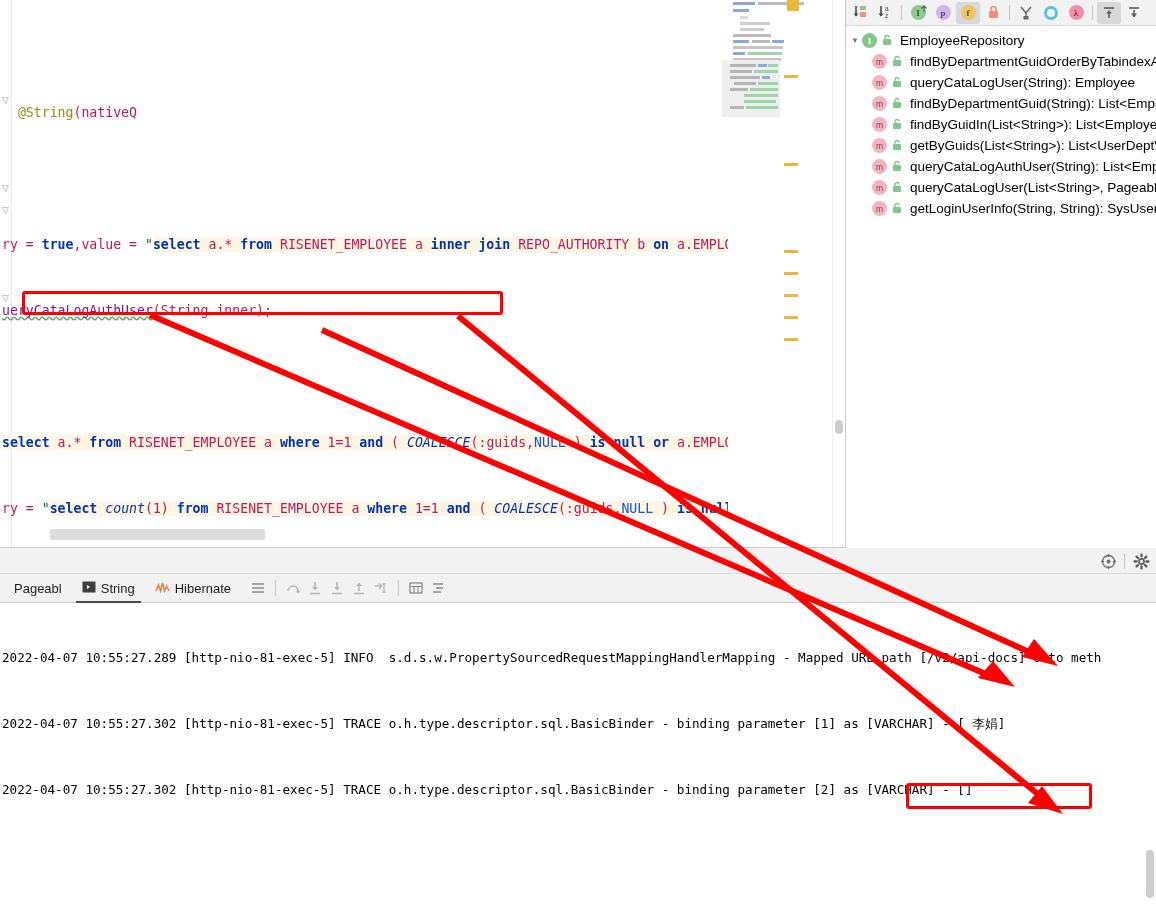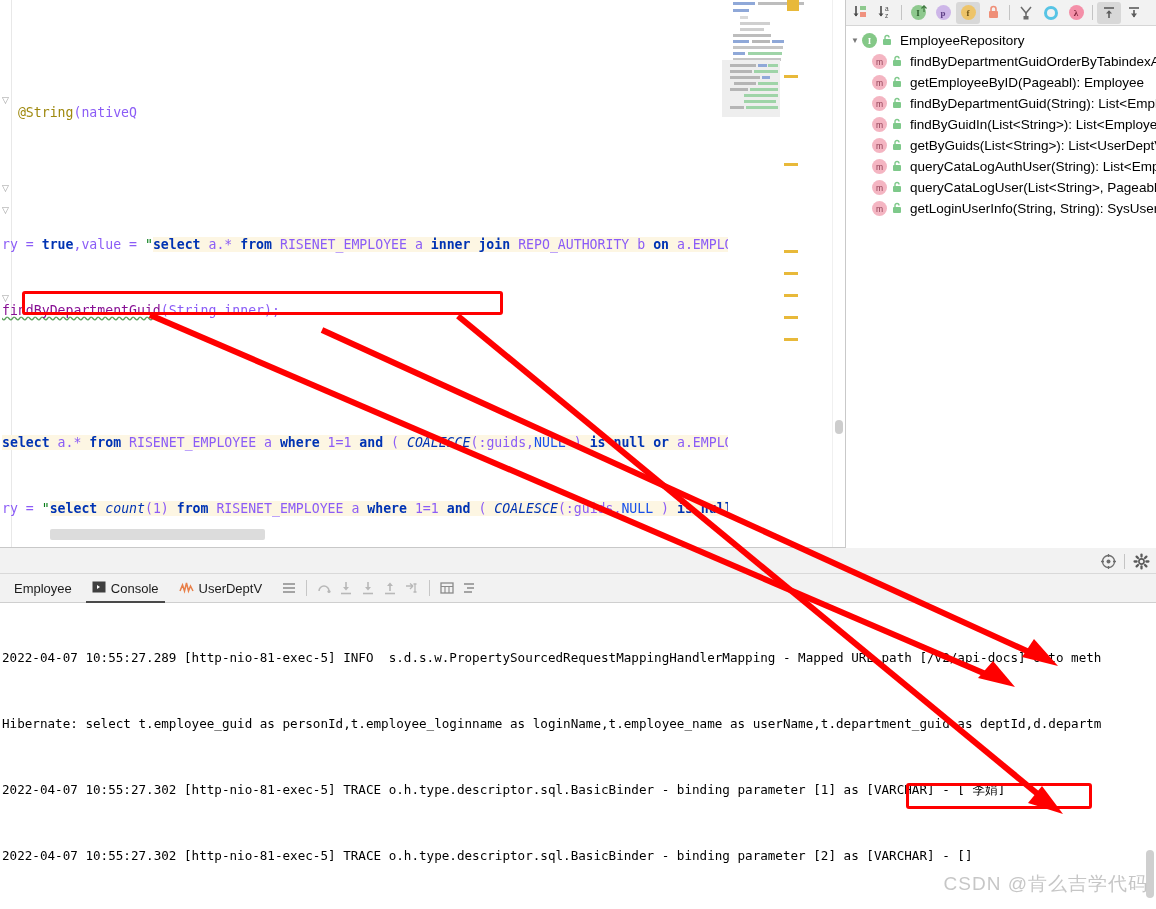--- a/index.html
+++ b/index.html
@@ -464,7 +464,7 @@
               <path d="M4 5 L4 3.5 a2 2 0 0 1 4 0" stroke="#7ec98a" stroke-width="1.4" fill="none"></path>
             </svg>
         </span>
-        <span class="tlabel">getEmployeeByID(Pageabl): Employee</span>
+        <span class="tlabel">queryCataLogUser(String): Employee</span>
       </div>
       <div class="tnode child">
         <span class="ic-method">m</span>

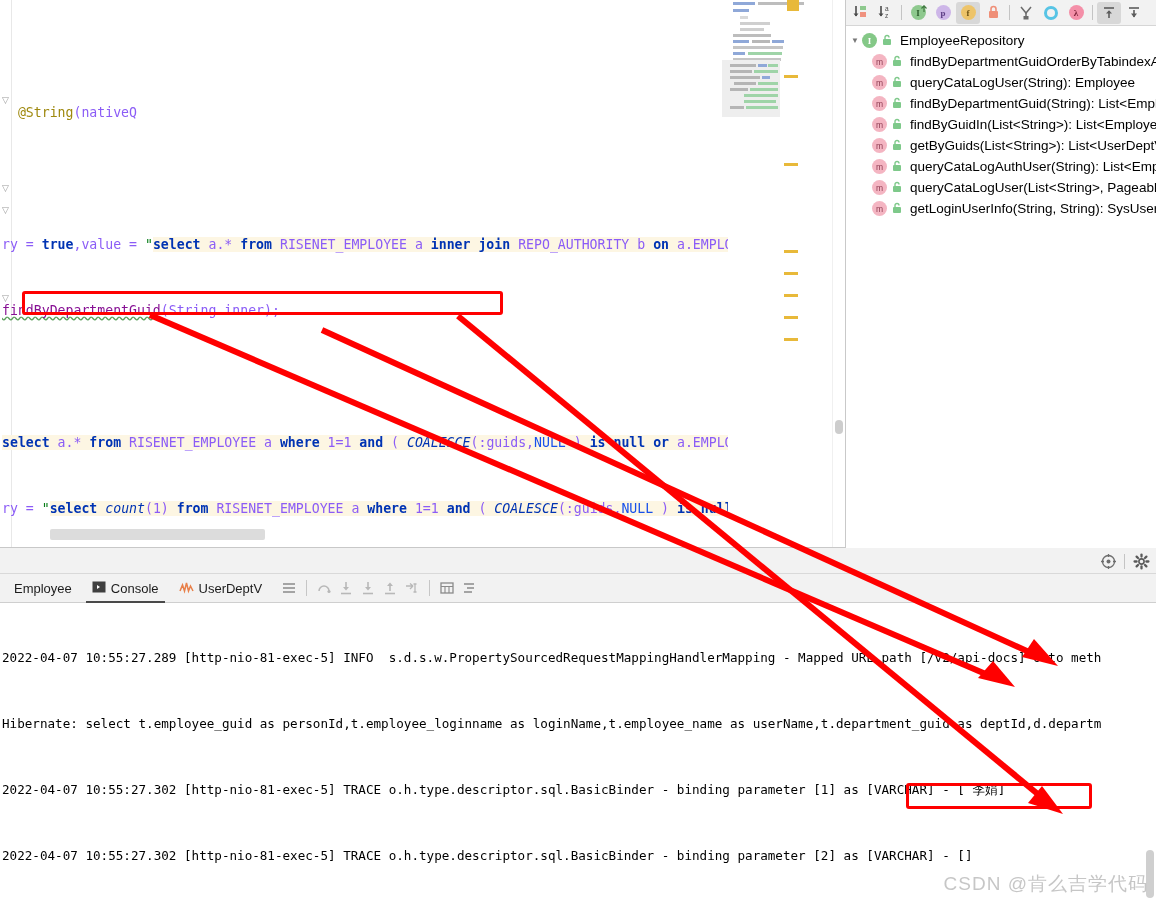--- a/index.html
+++ b/index.html
@@ -58,7 +58,7 @@
   .anno { color: #9e880d; }
   .fld  { color: #871094; }
   .lit  { color: #1750eb; }
-  .plain{ color: #8b5cf6; }
+  .plain{ color: #be185d; }
   .wavy { text-decoration: underline wavy #5a9e5a; text-decoration-skip-ink: none; }
 
   

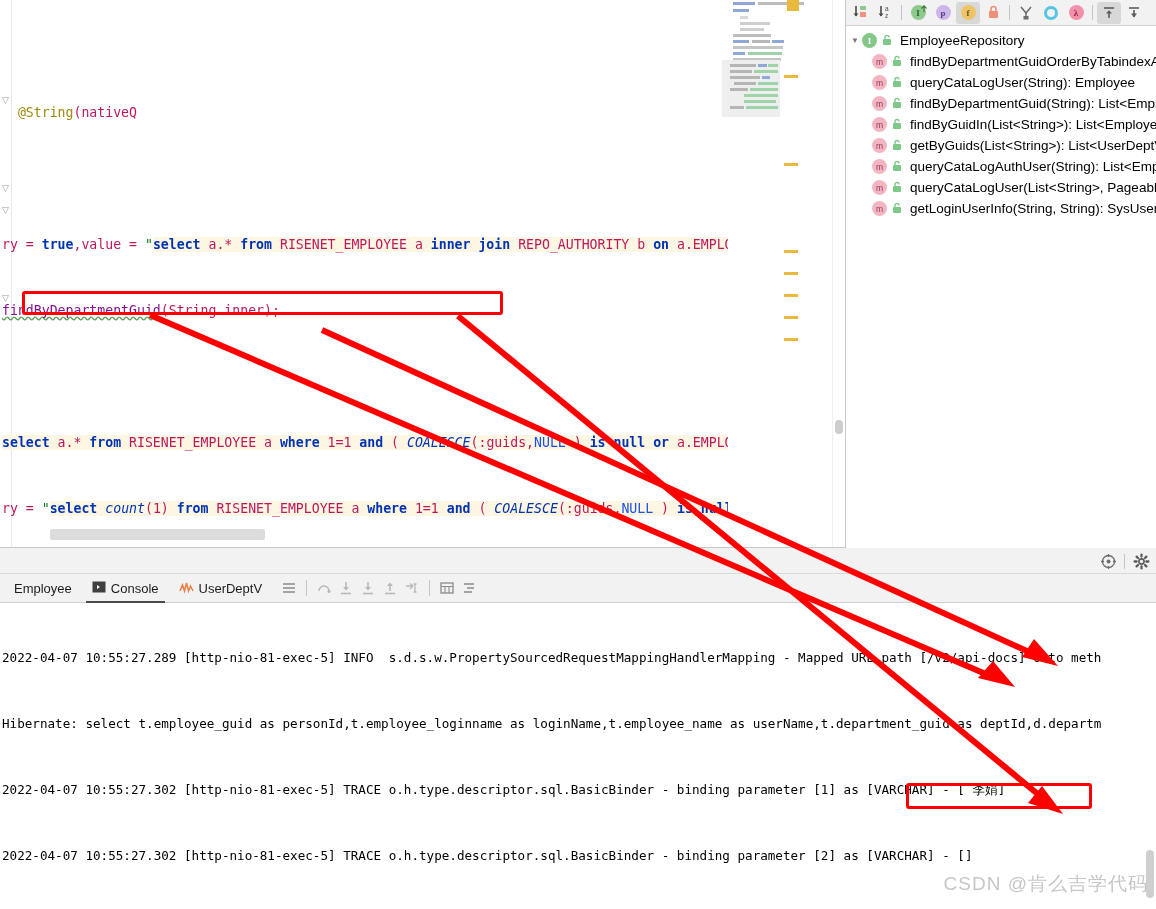--- a/index.html
+++ b/index.html
@@ -285,7 +285,7 @@
       <div class="line"><span class="plain">&nbsp;&nbsp;</span><span class="anno">@String</span><span class="plain">(nativeQ</span></div>
       <div class="line"></div>
       <div class="line"><span class="plain">ry = </span><span class="kw">true</span><span class="plain">,value = </span><span class="str">"</span><span class="sql-hl"><span class="kw">select</span><span class="plain"> a.* </span><span class="kw">from</span><span class="plain"> RISENET_EMPLOYEE a </span><span class="kw">inner join</span><span class="plain"> REPO_AUTHORITY b </span><span class="kw">on</span><span class="plain"> a.EMPLOYEE_GU</span></span></div>
-      <div class="line"><span class="fld wavy">findByDepartmentGuid</span><span class="plain">(String inner);</span></div>
+      <div class="line"><span class="fld wavy">ueryCataLogAuthUser</span><span class="plain">(String inner);</span></div>
       <div class="line"></div>
       <div class="line"><span class="sql-hl"><span class="kw">select</span><span class="plain"> a.* </span><span class="kw">from</span><span class="plain"> RISENET_EMPLOYEE a </span><span class="kw">where</span><span class="plain"> 1=1 </span><span class="kw">and</span><span class="plain"> ( </span><span class="ital">COALESCE</span><span class="plain">(:guids,</span><span class="lit">NULL</span><span class="plain"> ) </span><span class="kw">is null or</span><span class="plain"> a.EMPLOYEE_GU</span></span></div>
       <div class="line"><span class="plain">ry = </span><span class="str">"</span><span class="sql-hl"><span class="kw">select</span><span class="plain"> </span><span class="ital">count</span><span class="plain">(1) </span><span class="kw">from</span><span class="plain"> RISENET_EMPLOYEE a </span><span class="kw">where</span><span class="plain"> 1=1 </span><span class="kw">and</span><span class="plain"> ( </span><span class="ital">COALESCE</span><span class="plain">(:guids,</span><span class="lit">NULL</span><span class="plain"> ) </span><span class="kw">is null or</span><span class="plain"> a.</span></span></div>

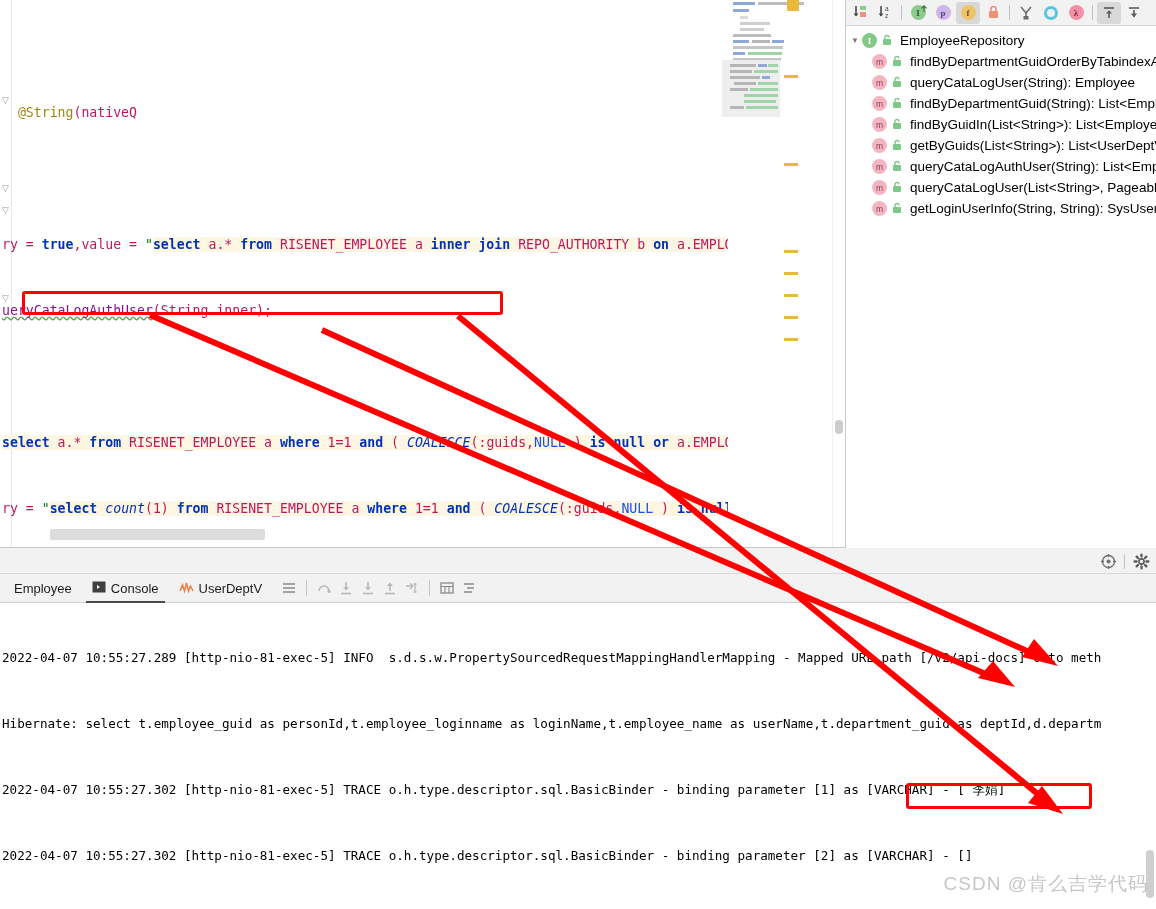--- a/index.html
+++ b/index.html
@@ -561,7 +561,7 @@
 
     <div class="tabs-bar">
       <div class="tab">
-        <span>Employee</span>
+        <span>Pageabl</span>
       </div>
       <div class="tab selected">
         <span>

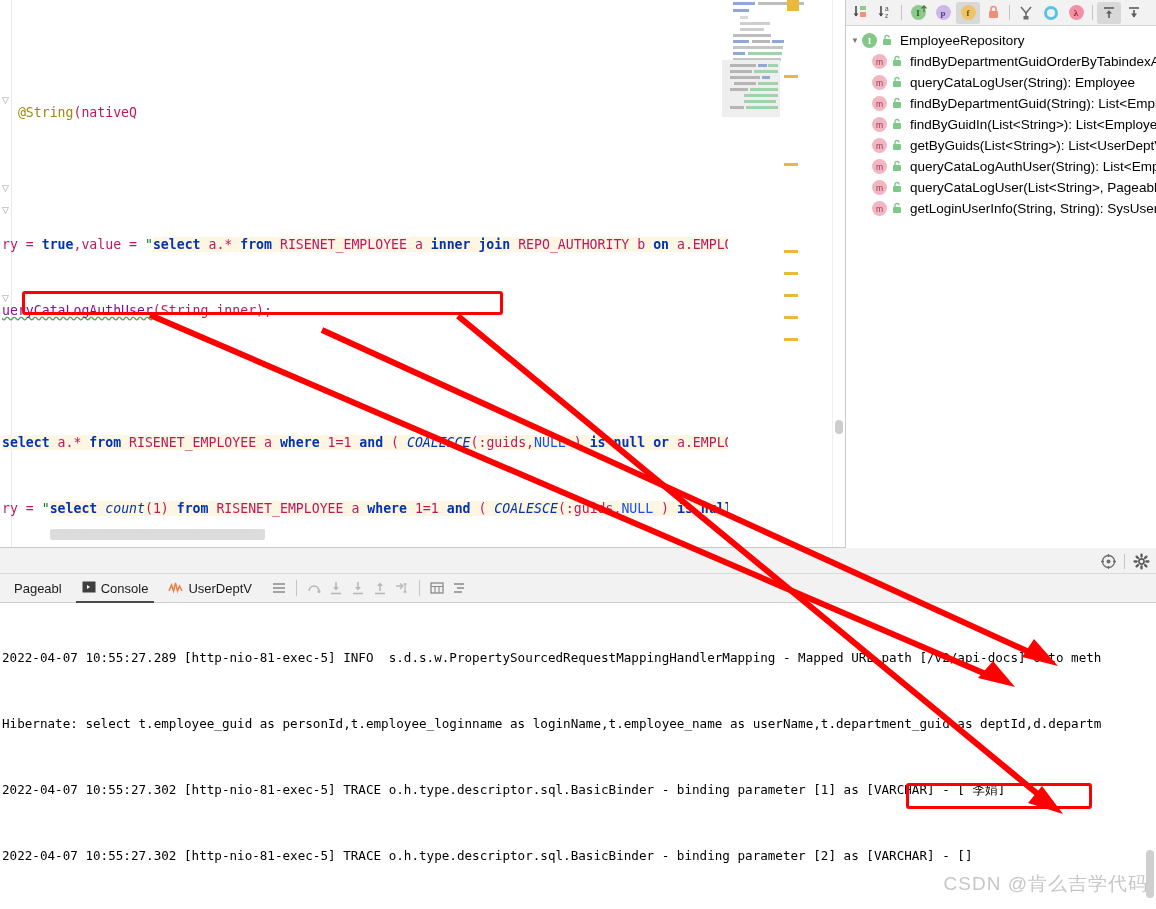--- a/index.html
+++ b/index.html
@@ -570,7 +570,7 @@
             <path d="M5 5 L8 7 L5 9 Z" fill="#ffffff"></path>
           </svg>
         </span>
-        <span>Console</span>
+        <span>String</span>
       </div>
       <div class="tab">
         <span>

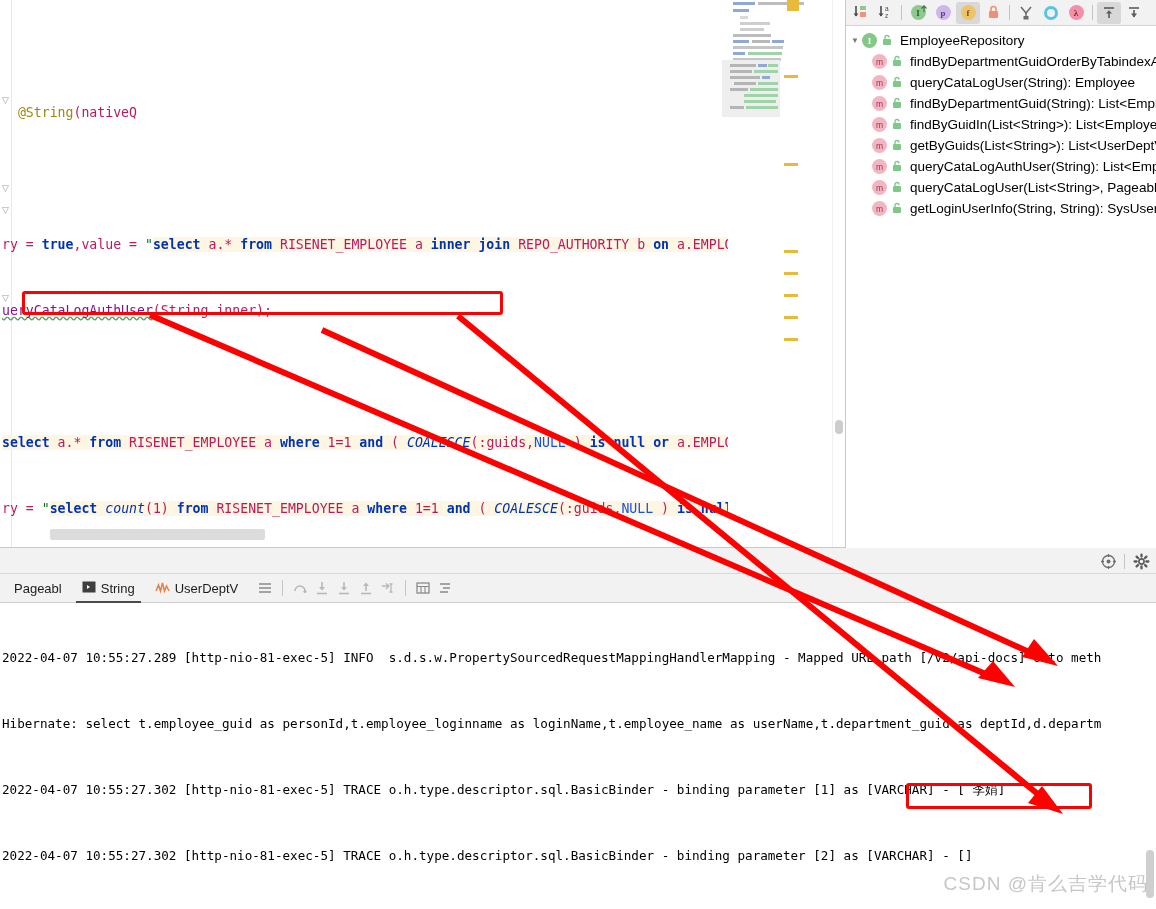--- a/index.html
+++ b/index.html
@@ -578,7 +578,7 @@
             <path d="M1 11 L3.5 5 L5.5 11 L7.5 3 L9.5 11 L11.5 6 L14 11" stroke="#e8804a" stroke-width="1.5" fill="none"></path>
           </svg>
         </span>
-        <span>UserDeptV</span>
+        <span>Hibernate</span>
       </div>
 
       <div class="ibtn" style="margin-left:6px;">

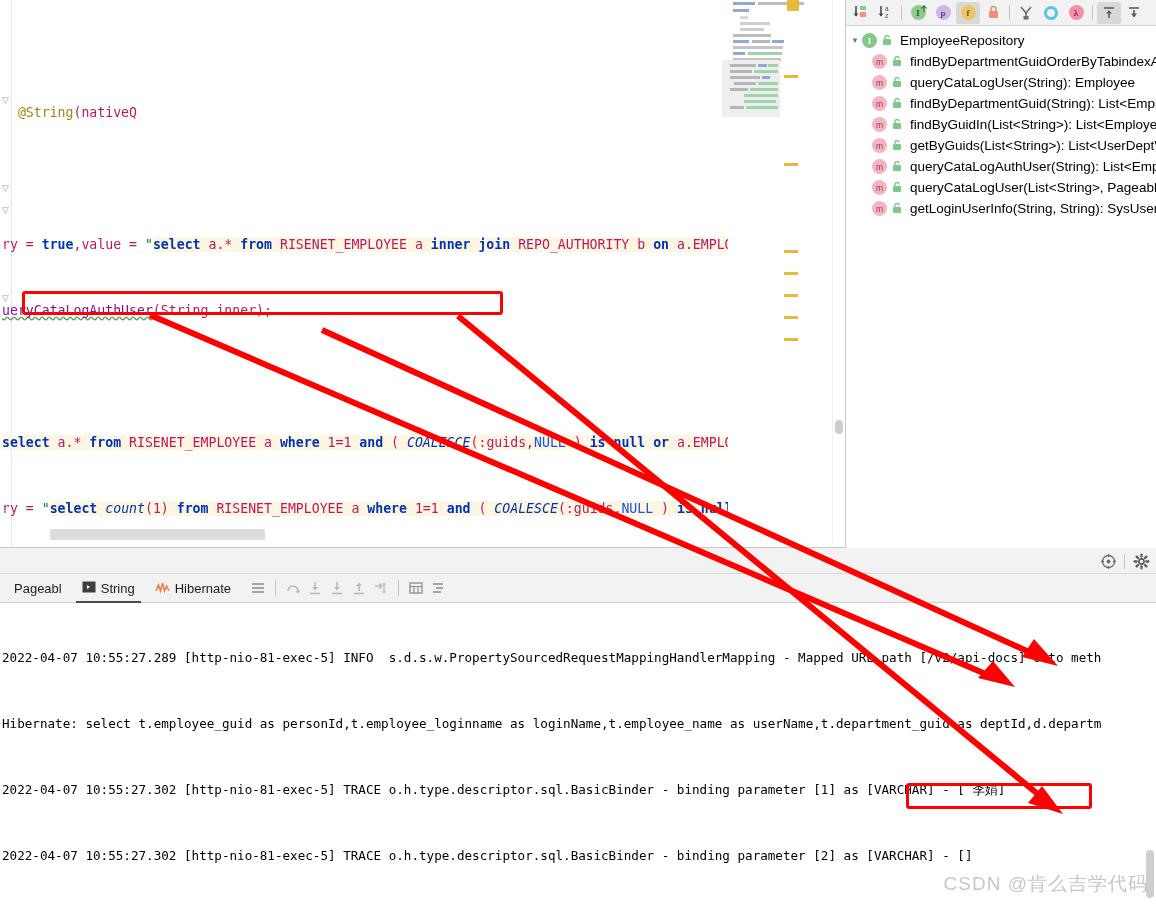--- a/index.html
+++ b/index.html
@@ -640,7 +640,6 @@
 
     <div class="console">
       <div class="cline">2022-04-07 10:55:27.289 [http-nio-81-exec-5] INFO  s.d.s.w.PropertySourcedRequestMappingHandlerMapping - Mapped URL path [/v2/api-docs] onto meth</div>
-      <div class="cline">Hibernate: select t.employee_guid as personId,t.employee_loginname as loginName,t.employee_name as userName,t.department_guid as deptId,d.departm</div>
       <div class="cline">2022-04-07 10:55:27.302 [http-nio-81-exec-5] TRACE o.h.type.descriptor.sql.BasicBinder - binding parameter [1] as [VARCHAR] - [ 李娟]</div>
       <div class="cline">2022-04-07 10:55:27.302 [http-nio-81-exec-5] TRACE o.h.type.descriptor.sql.BasicBinder - binding parameter [2] as [VARCHAR] - []</div>
       

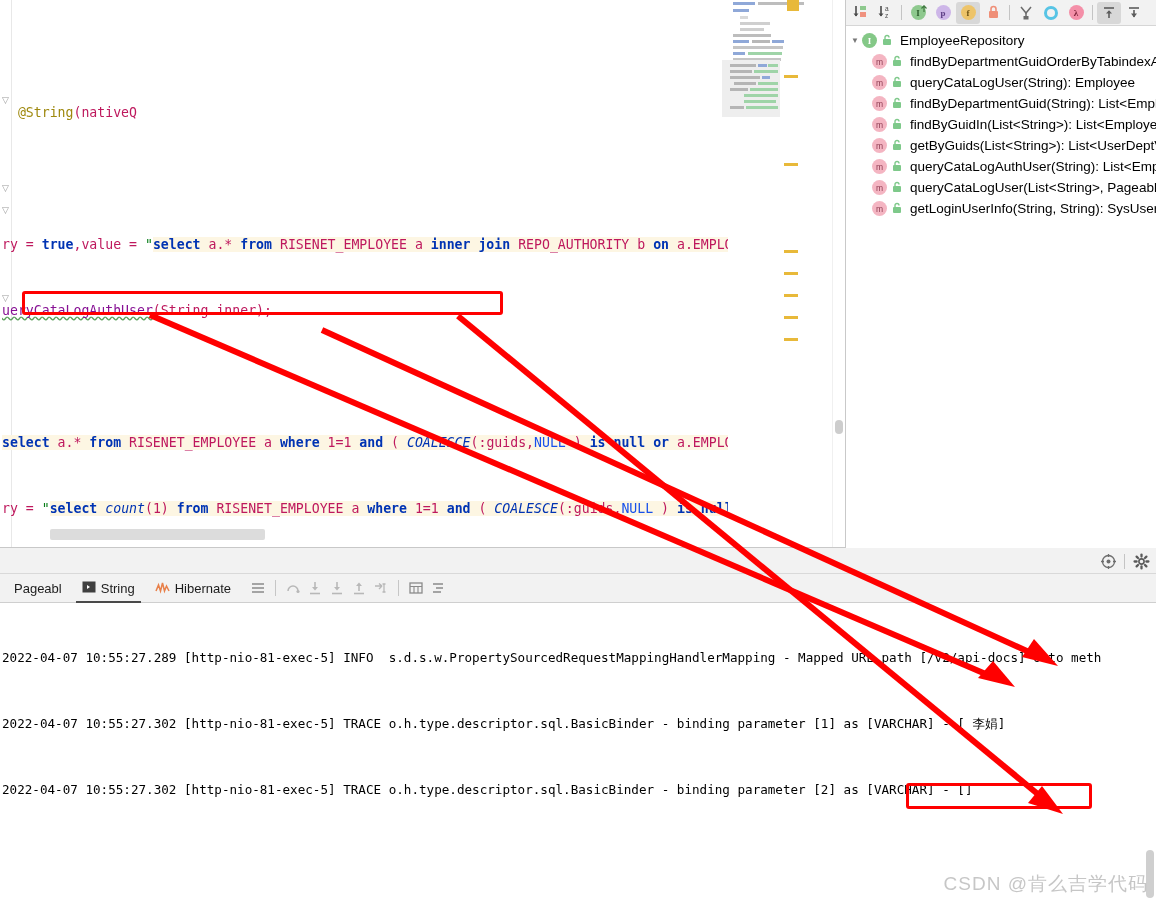--- a/index.html
+++ b/index.html
@@ -681,7 +681,6 @@
 
   <div class="redbox" style="left:906px; top:783px; width:186px; height:26px;"></div>
 
-  <div class="watermark">CSDN @肯么吉学代码</div>
 
 </div>
 

